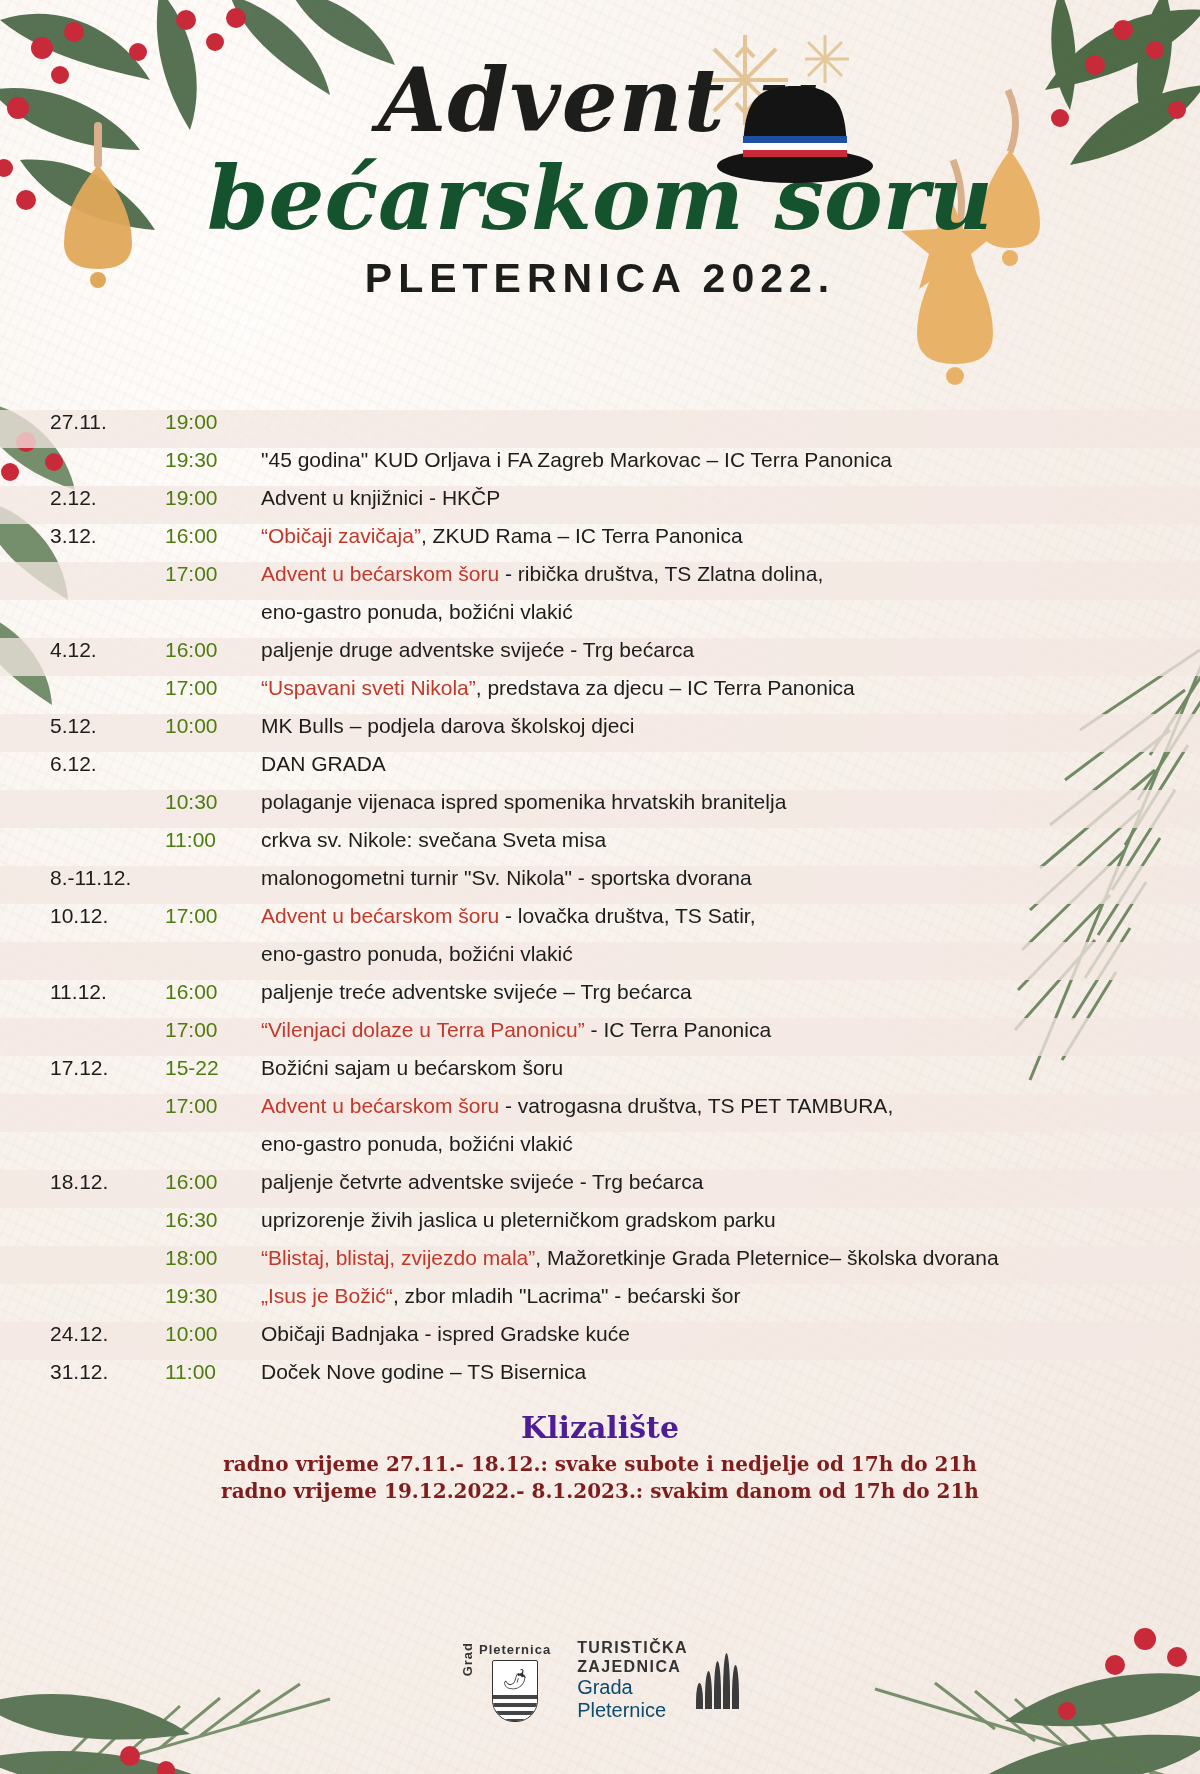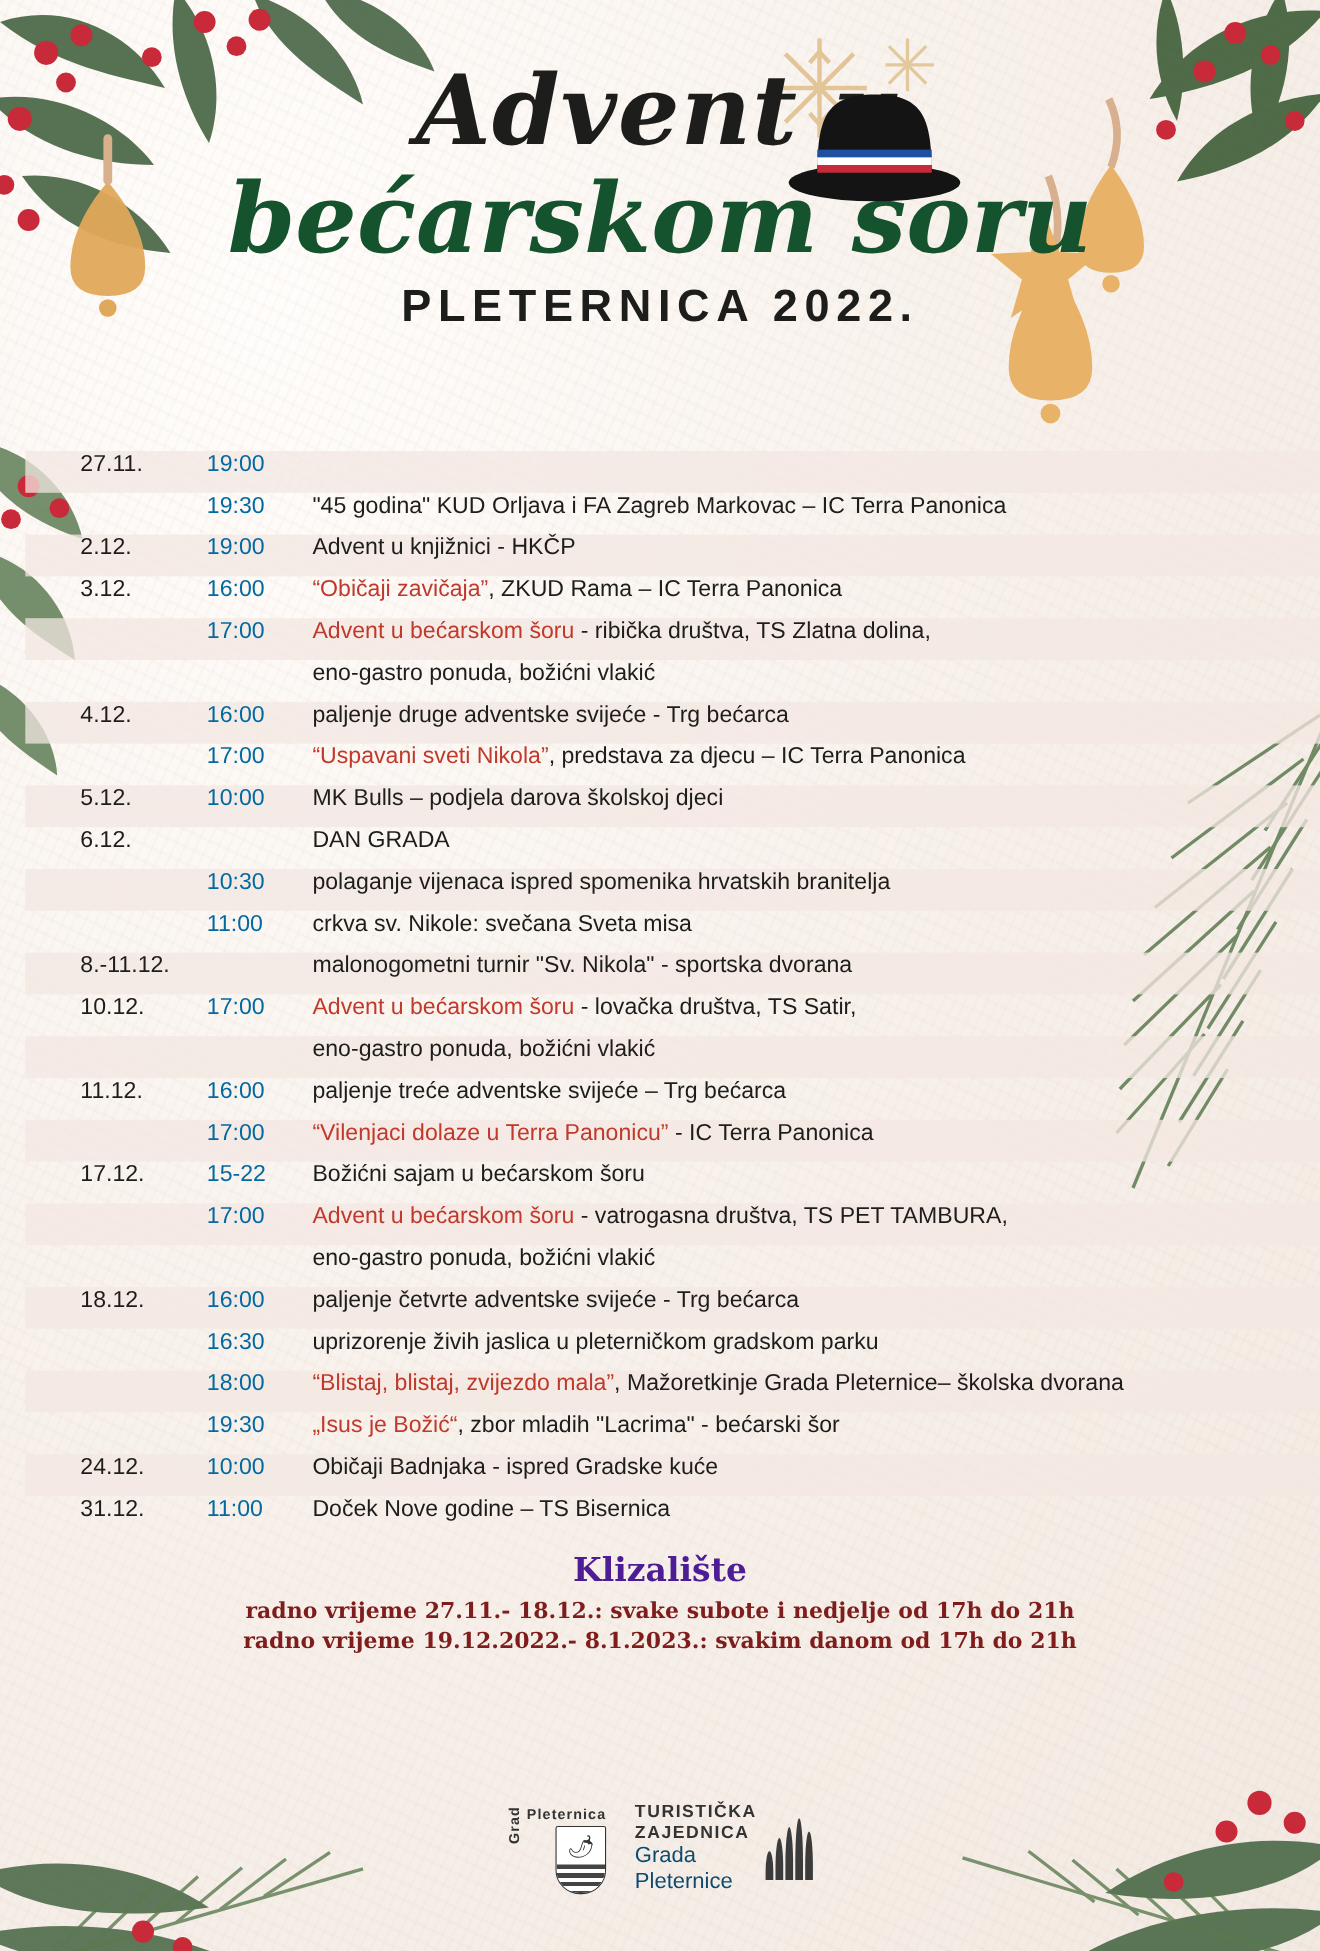--- a/index.html
+++ b/index.html
@@ -73,7 +73,6 @@
     left: 0; right: 0;
     top: 410px;
     z-index: 4;
-    margin-left: 23px;
   }
   .row {
     display: flex;

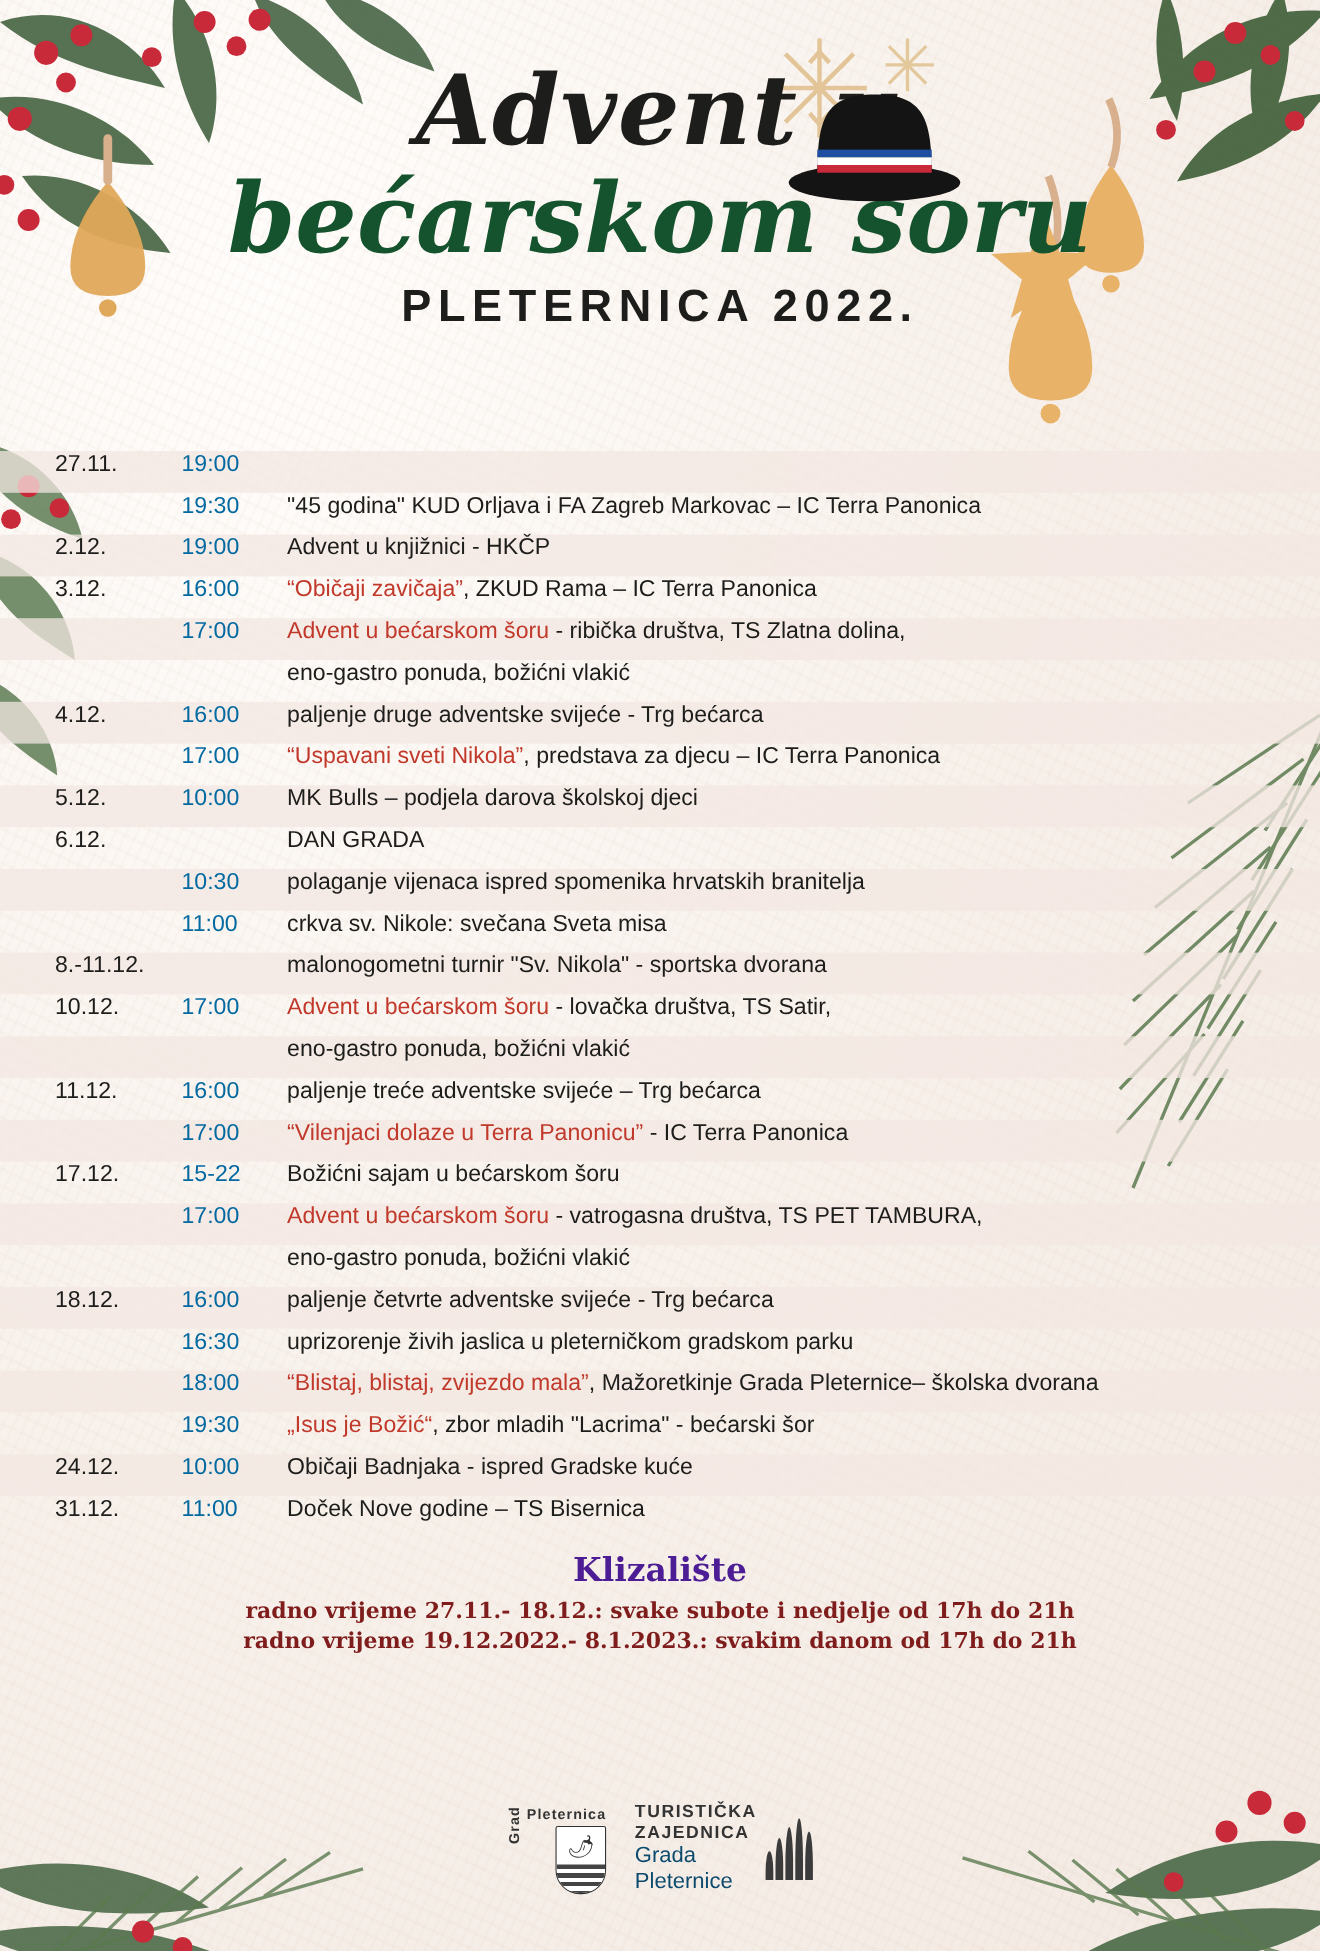--- a/index.html
+++ b/index.html
@@ -92,7 +92,7 @@
     width: 96px;
     flex: 0 0 96px;
     font-size: 21px;
-    color: #0369a1;
+    color: #4d7c0f;
   }
   .col-desc {
     flex: 1 1 auto;

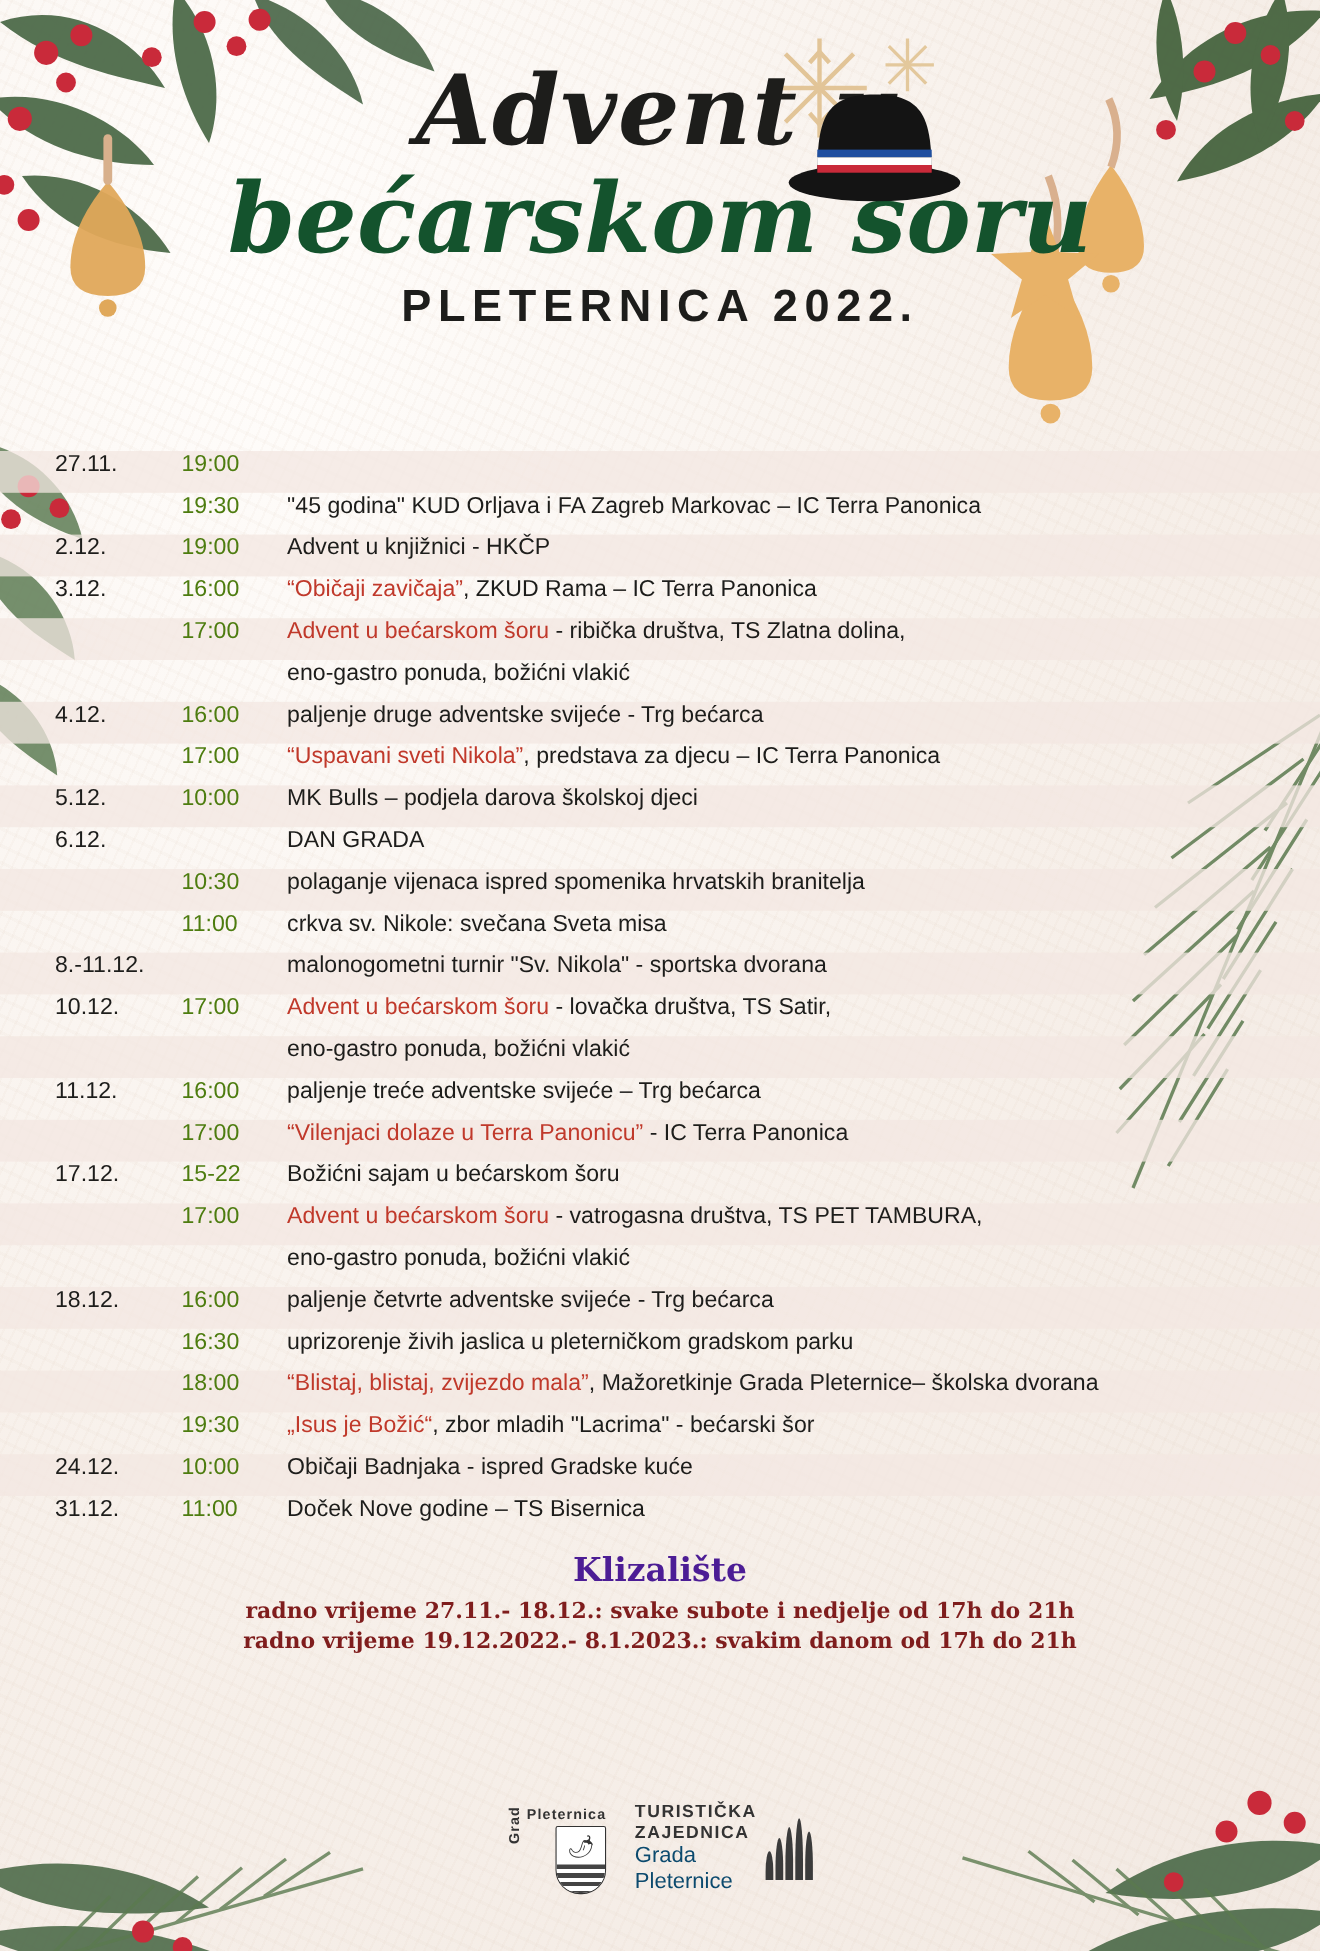--- a/index.html
+++ b/index.html
@@ -506,7 +506,7 @@
 <div class="footer">
   <div class="logo-grad">
     <span class="vtext">Grad</span>
-    <div style="display:flex;flex-direction:column;align-items:flex-end;gap:3px;">
+    <div style="display:flex;flex-direction:column;align-items:center;gap:3px;">
       <span class="htext">Pleternica</span>
       <div class="shield">
         <div class="deer">🌶</div>

